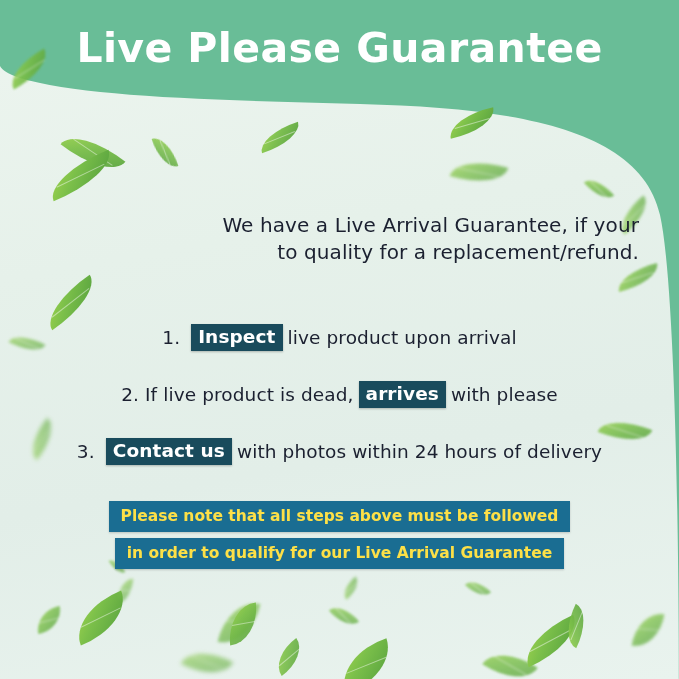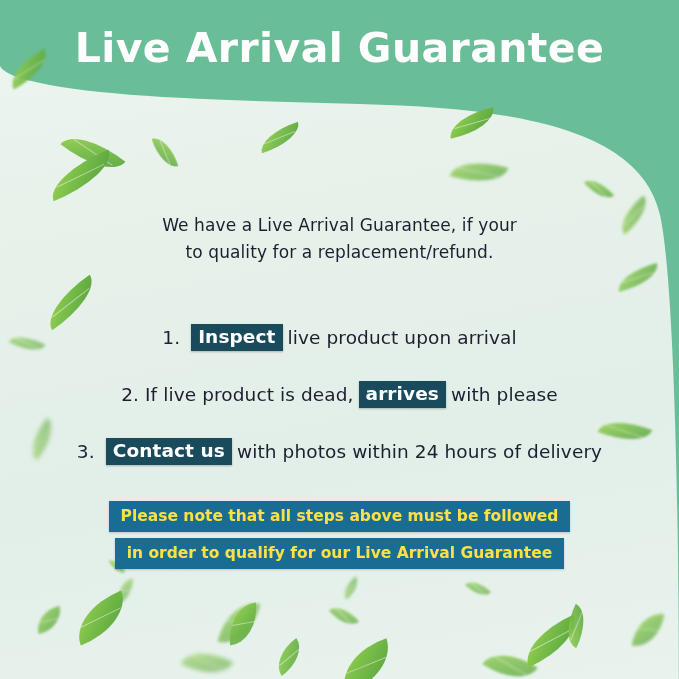--- a/index.html
+++ b/index.html
@@ -189,7 +189,7 @@
     <div class="leaf" style="left:118px;top:578px; width:14px; height:26px; transform:rotate(6deg); filter:blur(1.6px); opacity:.6;"></div>
   </div>
 
-  <div class="banner-title">Live Arrival Guarantee</div>
+  <div class="banner-title">Live Please Guarantee</div>
 
   <div class="content">
 

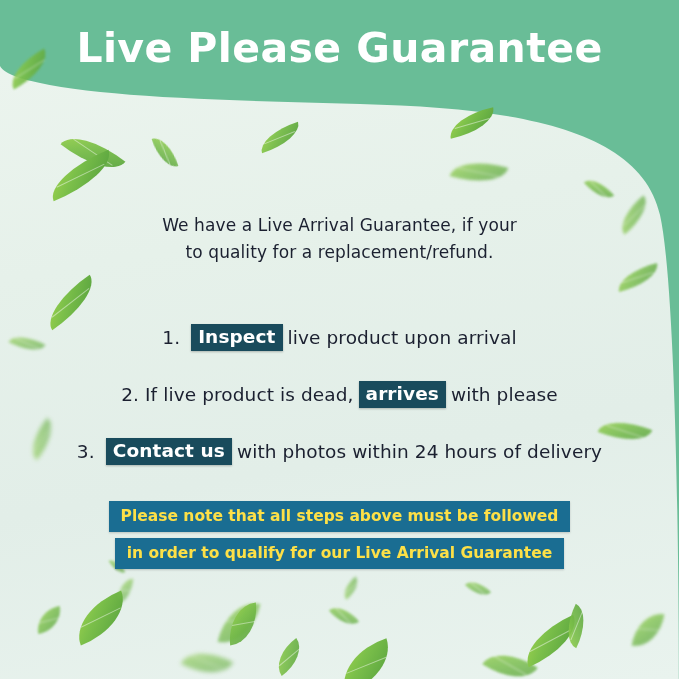--- a/index.html
+++ b/index.html
@@ -80,10 +80,10 @@
     left: 40px;
     top: 212px;
     width: 599px;
-    text-align: center;
+    text-align: right;
     color: #1b2030;
     font-family: "DejaVu Sans", sans-serif;
-    font-size: 17px;
+    font-size: 20px;
     line-height: 27px;
     letter-spacing: 0.1px;
   }

